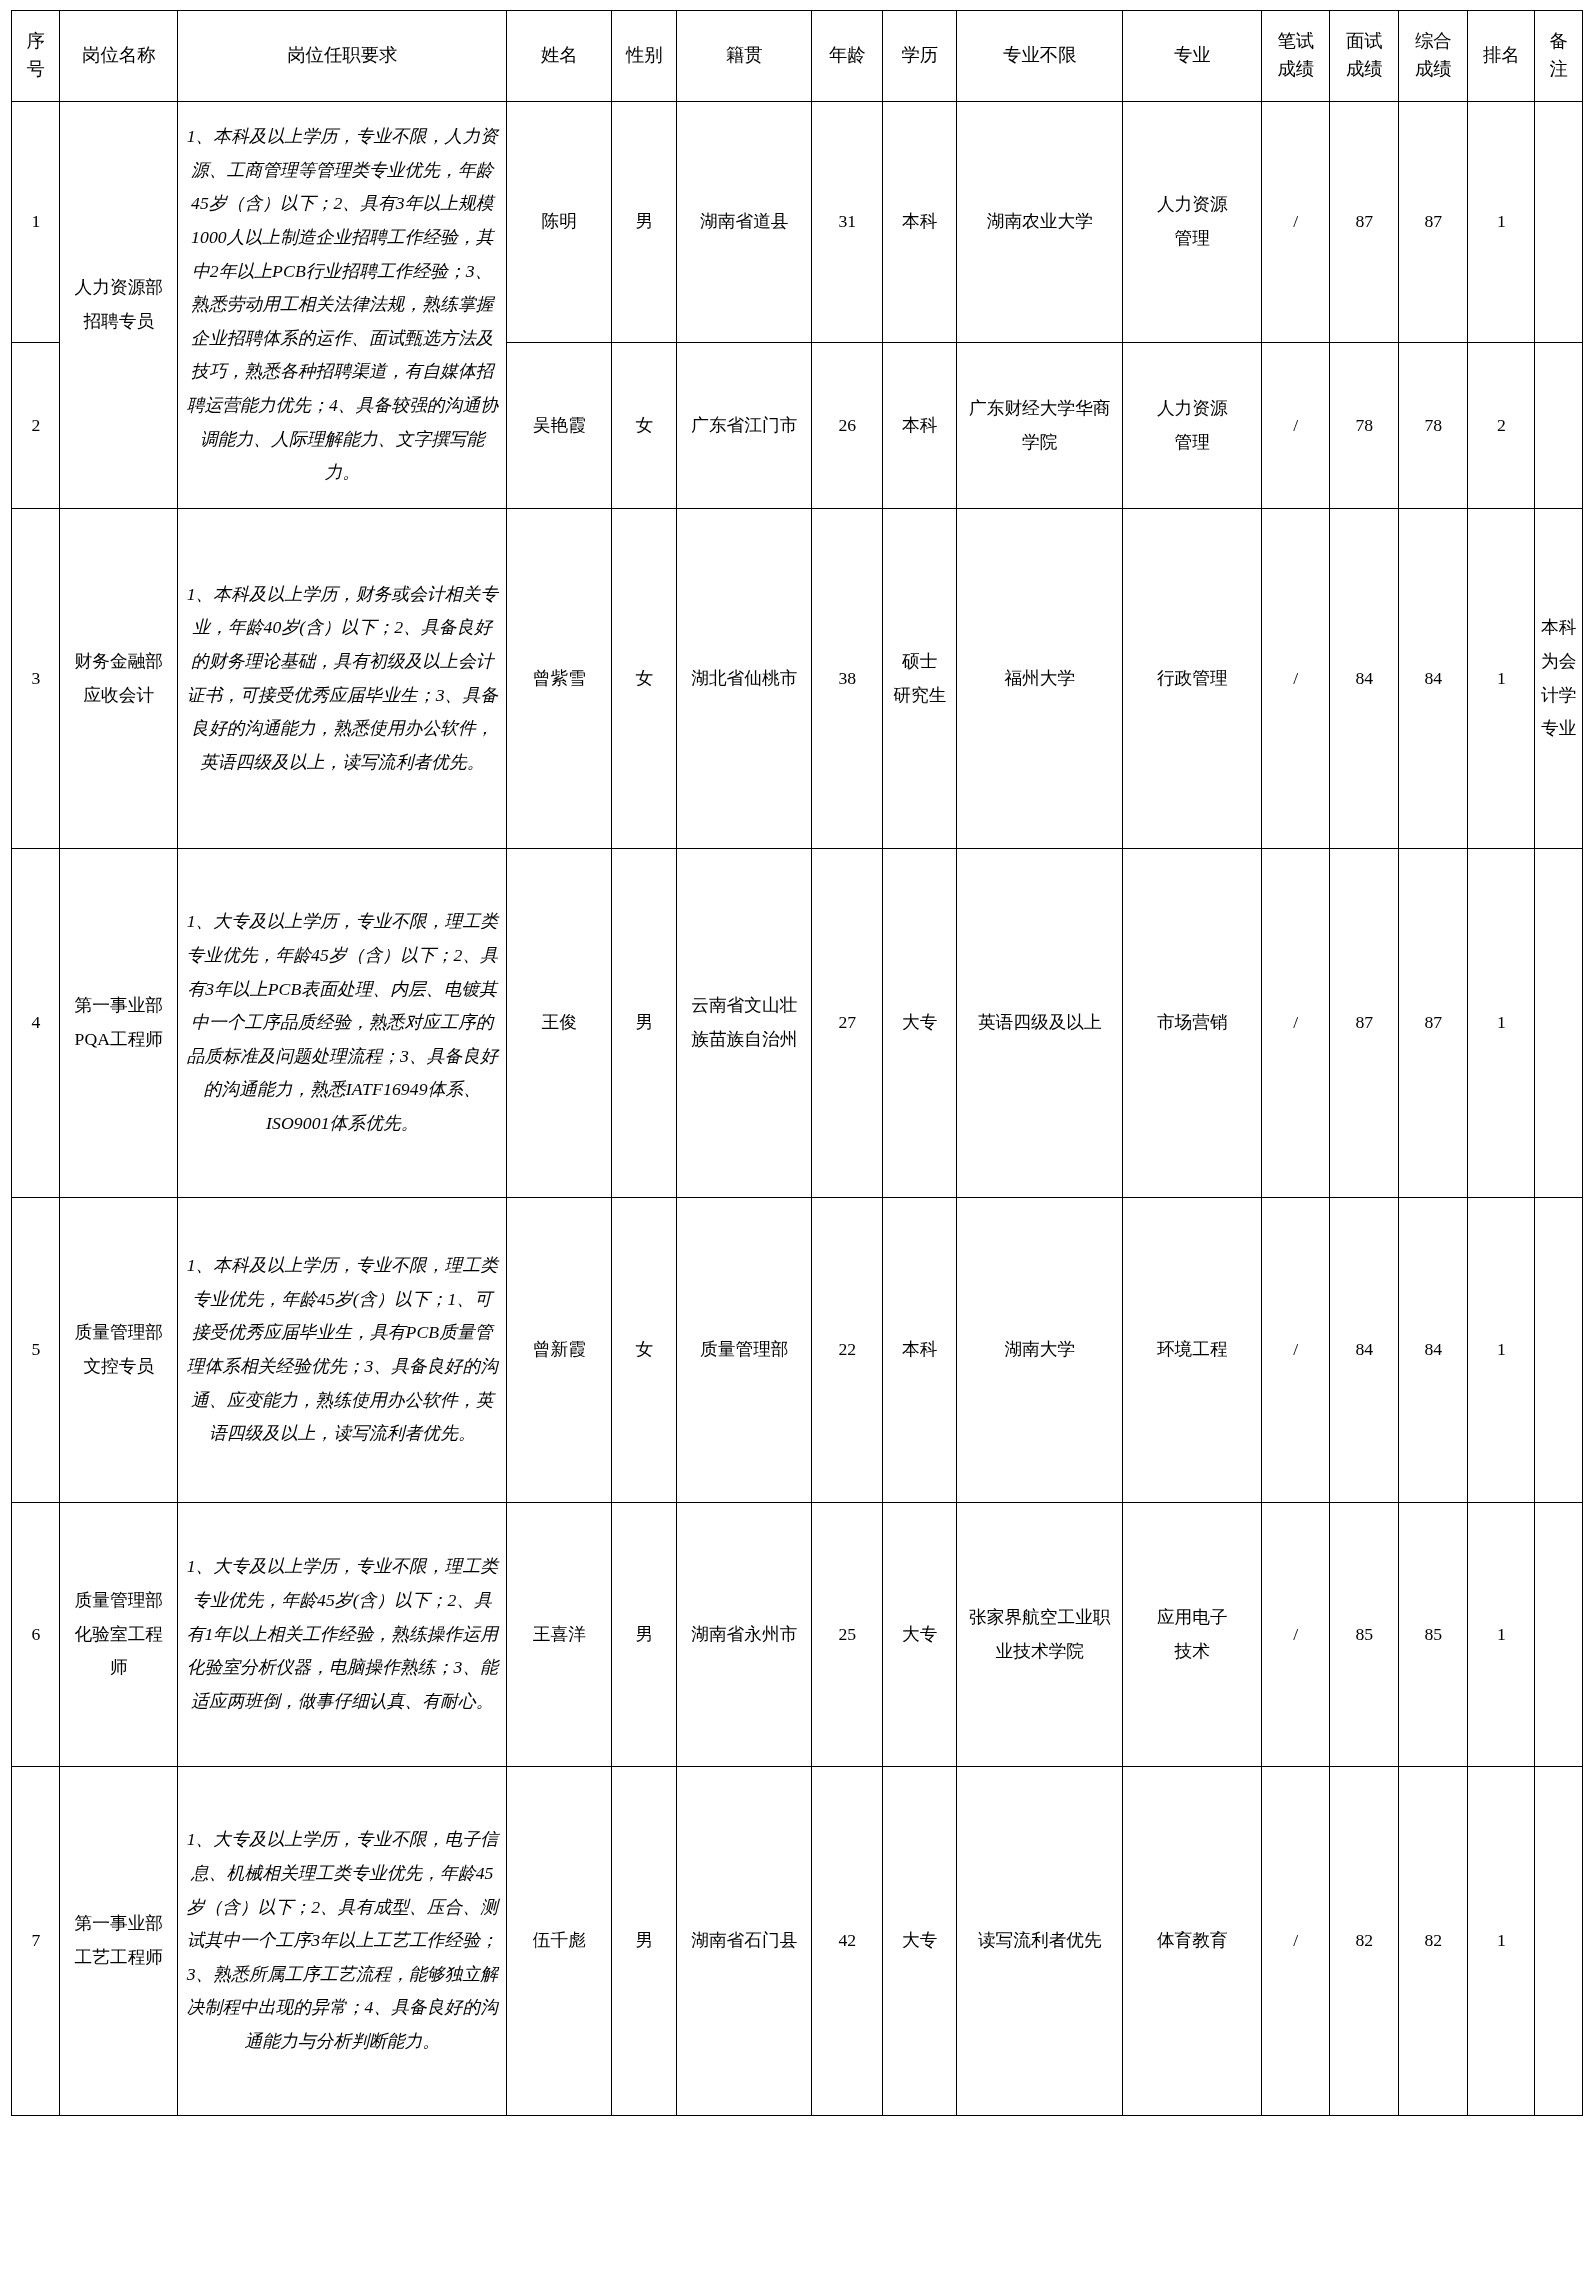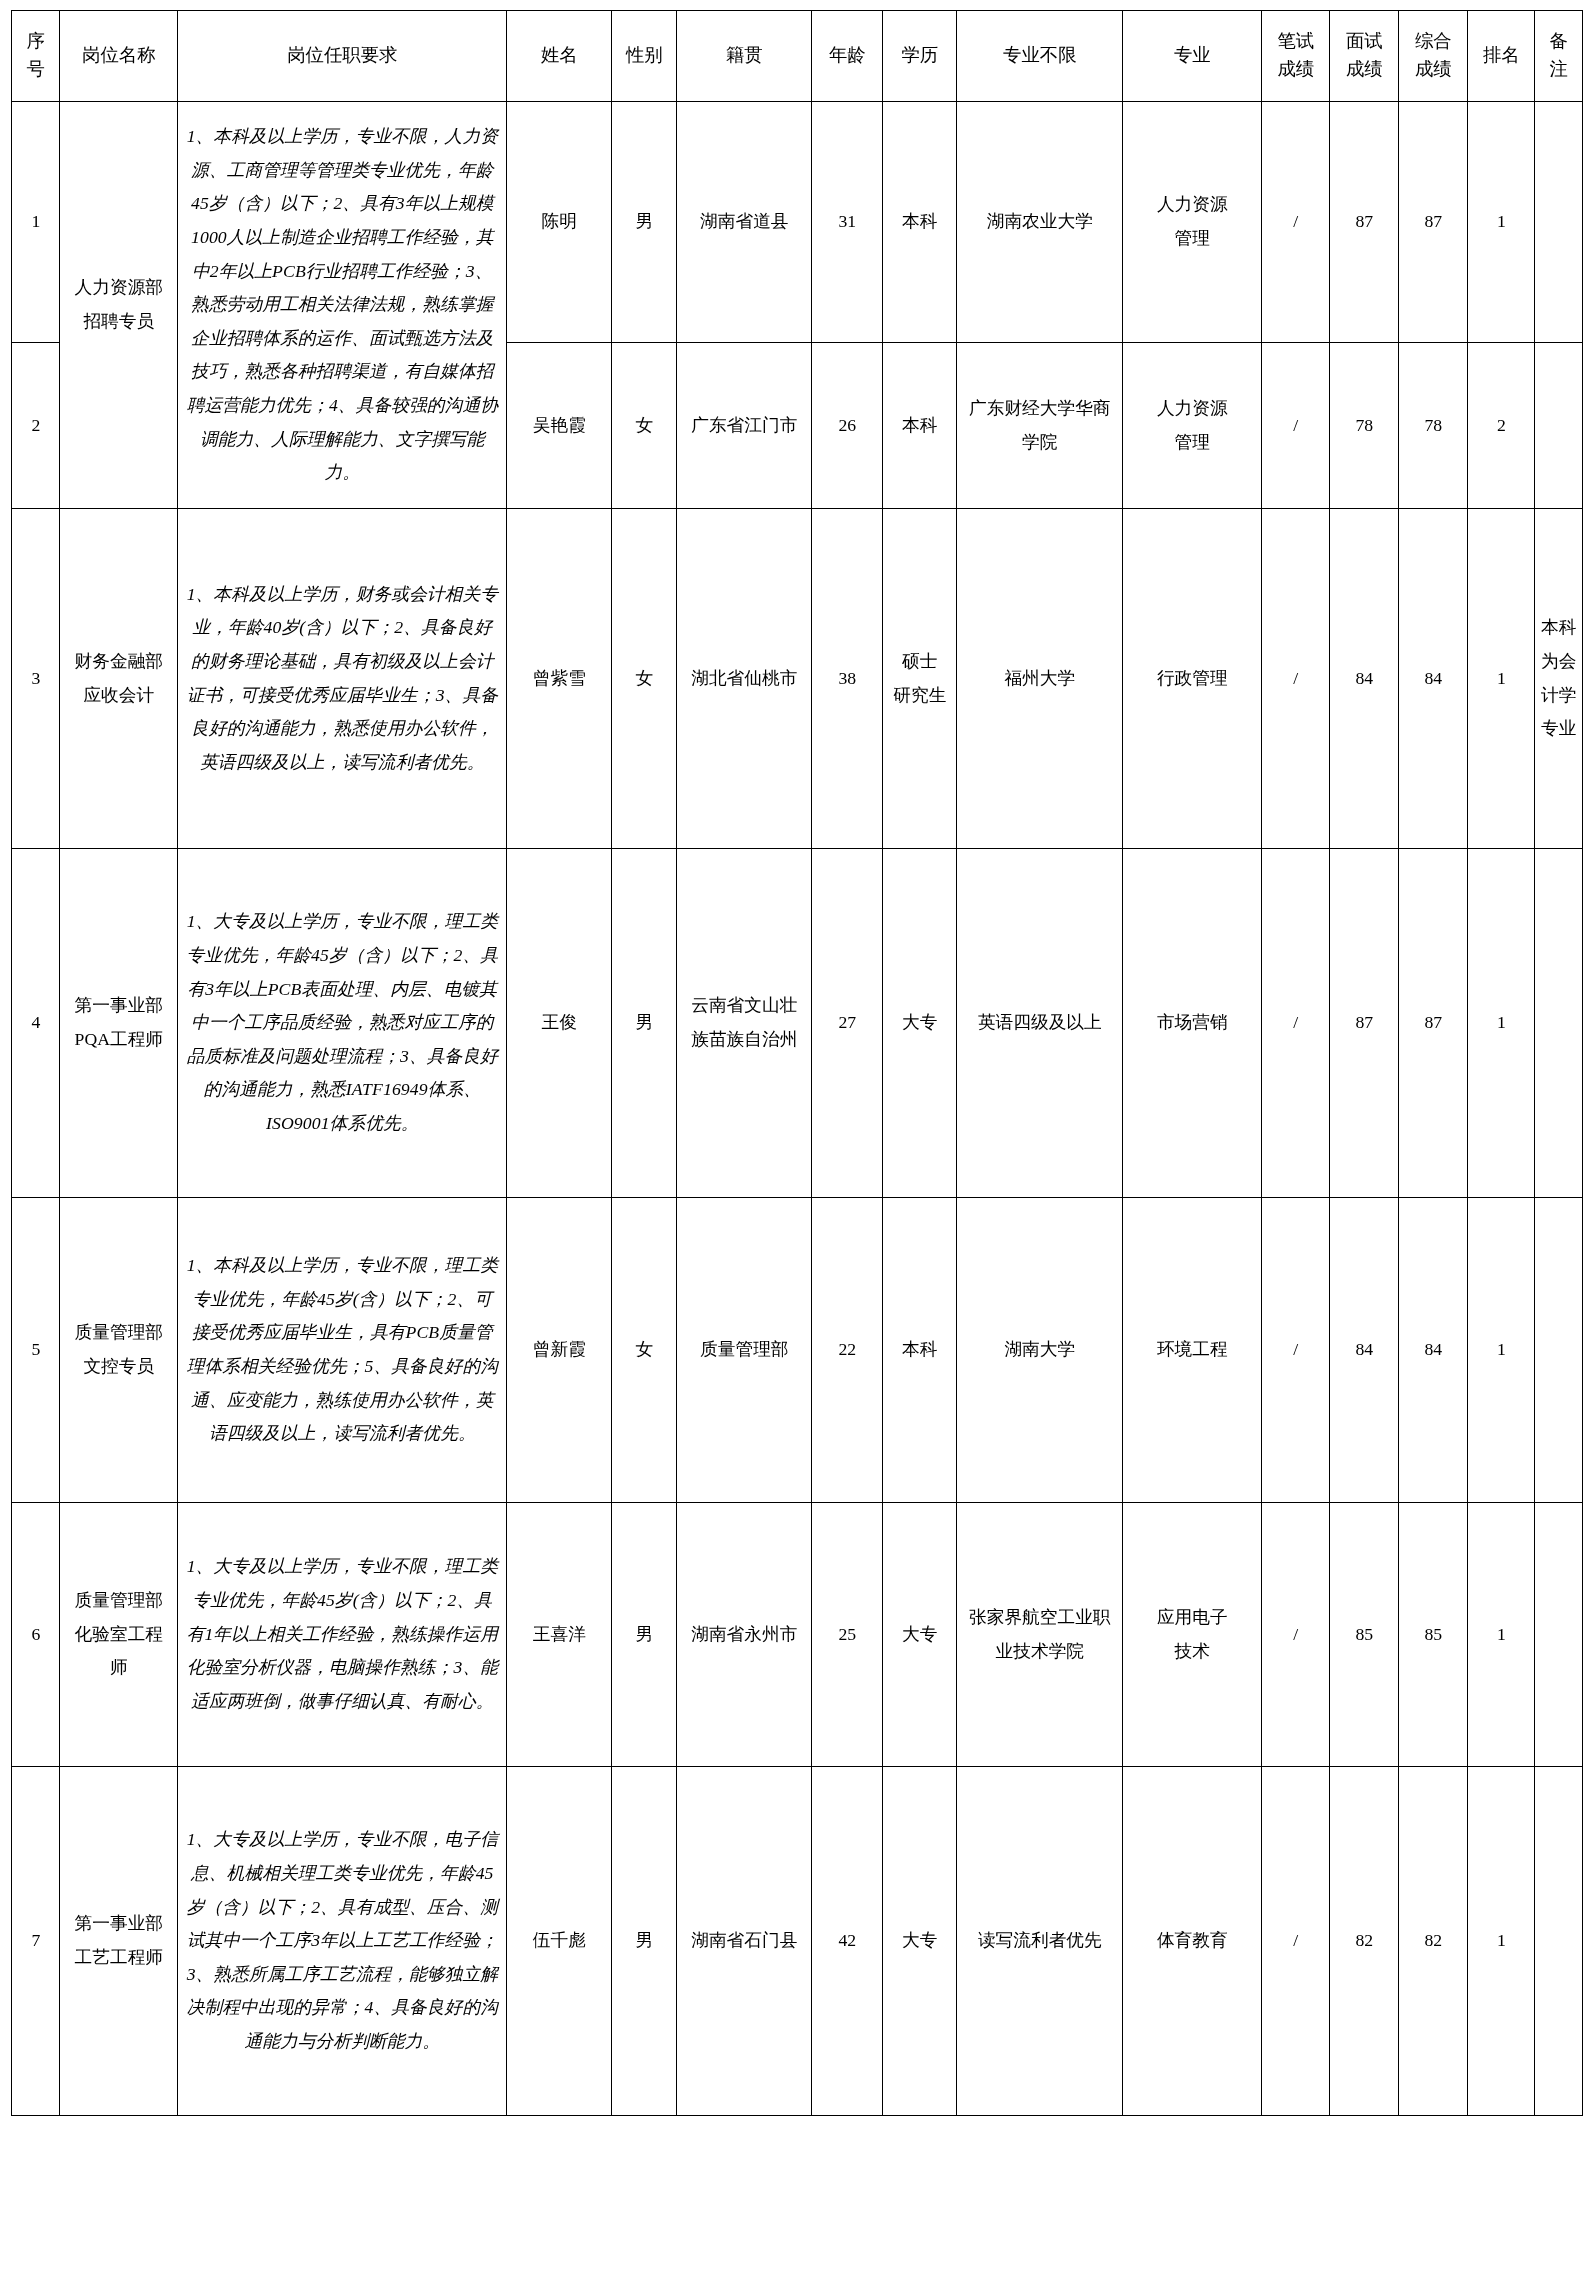--- a/index.html
+++ b/index.html
@@ -212,7 +212,7 @@
         <td>5</td>
         <td class="post" style="white-space:pre-line;">质量管理部
 文控专员</td>
-        <td class="req">1、本科及以上学历，专业不限，理工类专业优先，年龄45岁(含）以下；2、可接受优秀应届毕业生，具有PCB质量管理体系相关经验优先；5、具备良好的沟通、应变能力，熟练使用办公软件，英语四级及以上，读写流利者优先。</td>
+        <td class="req">1、本科及以上学历，专业不限，理工类专业优先，年龄45岁(含）以下；1、可接受优秀应届毕业生，具有PCB质量管理体系相关经验优先；3、具备良好的沟通、应变能力，熟练使用办公软件，英语四级及以上，读写流利者优先。</td>
         <td>曾新霞</td>
         <td>女</td>
         <td>质量管理部</td>

